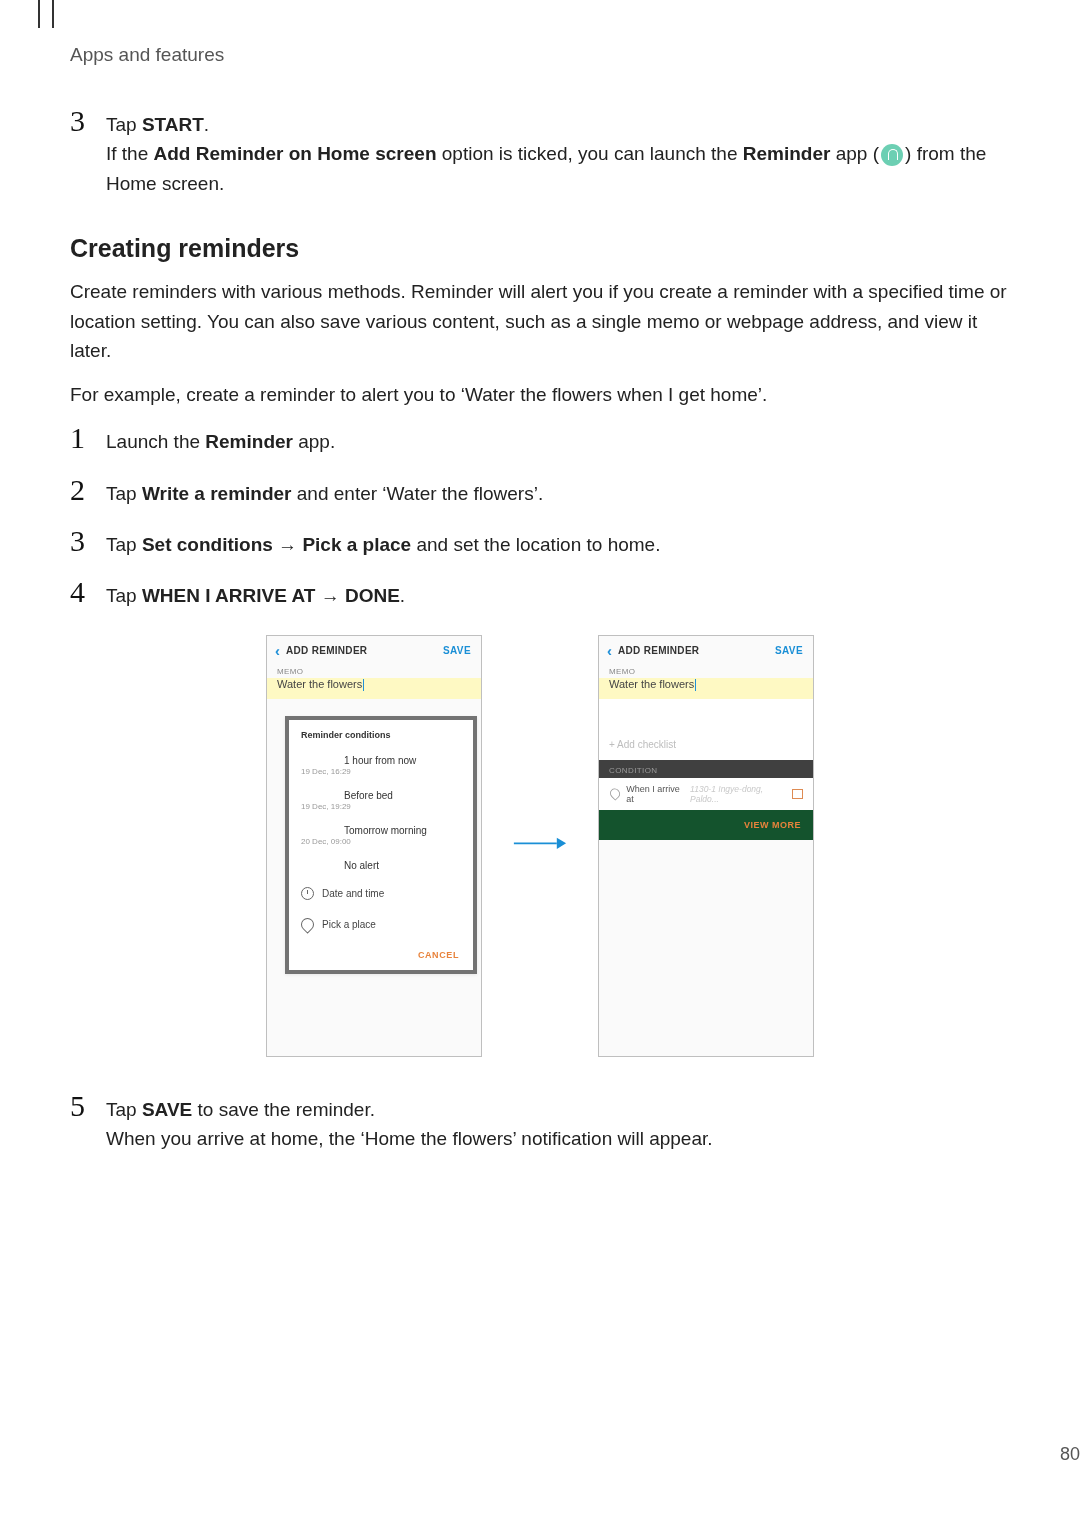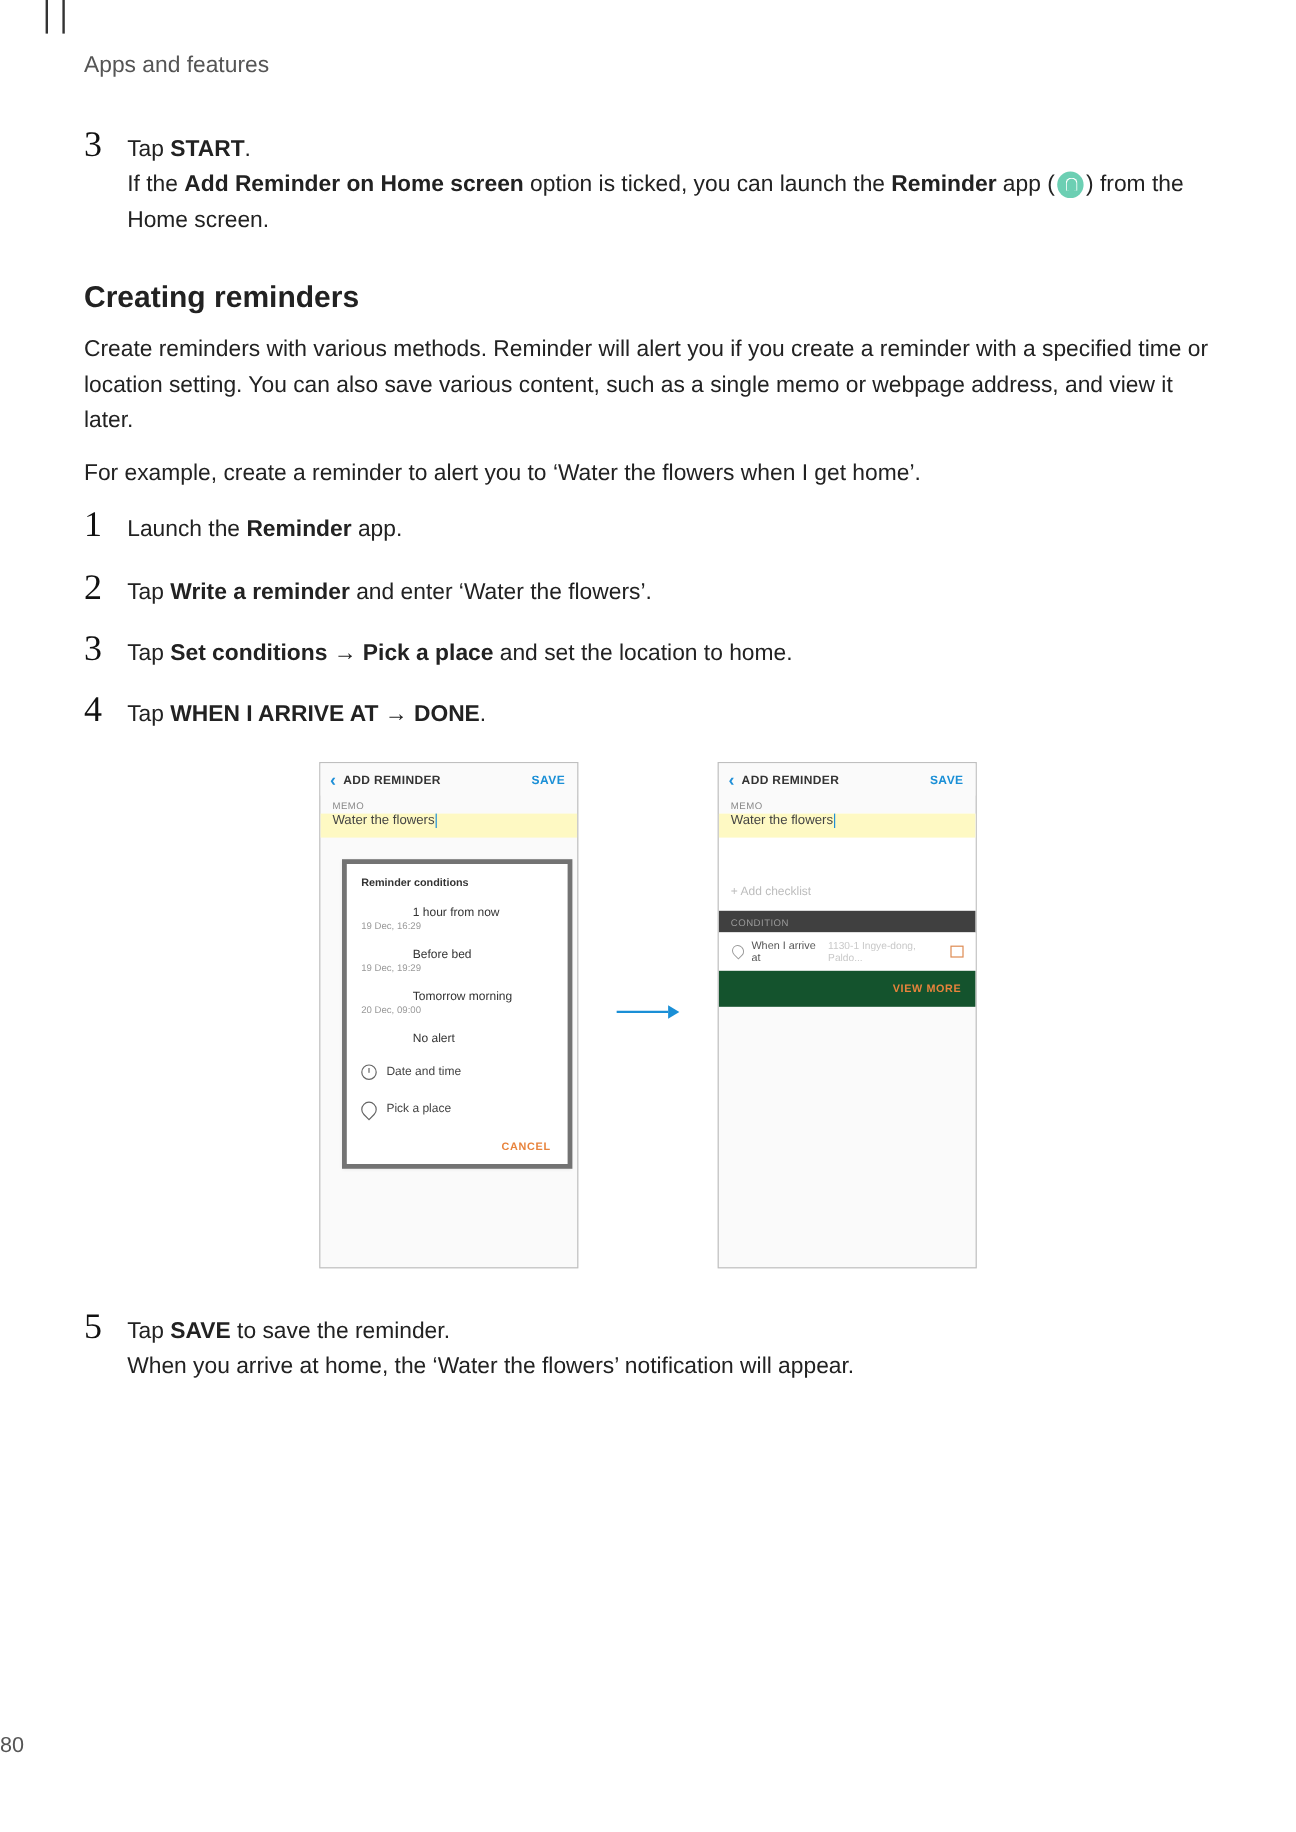--- a/index.html
+++ b/index.html
@@ -224,7 +224,7 @@
     font-size: 9px;
     color: #555;
   }
-  .cond-addr { color: #c9c9c9; font-size: 8.5px; }
+  .cond-addr { color: #c9c9c9; font-size: 8.5px; font-style: italic; }
   .map-icn {
     width: 10px; height: 8px;
     border: 1px solid #de8b53;

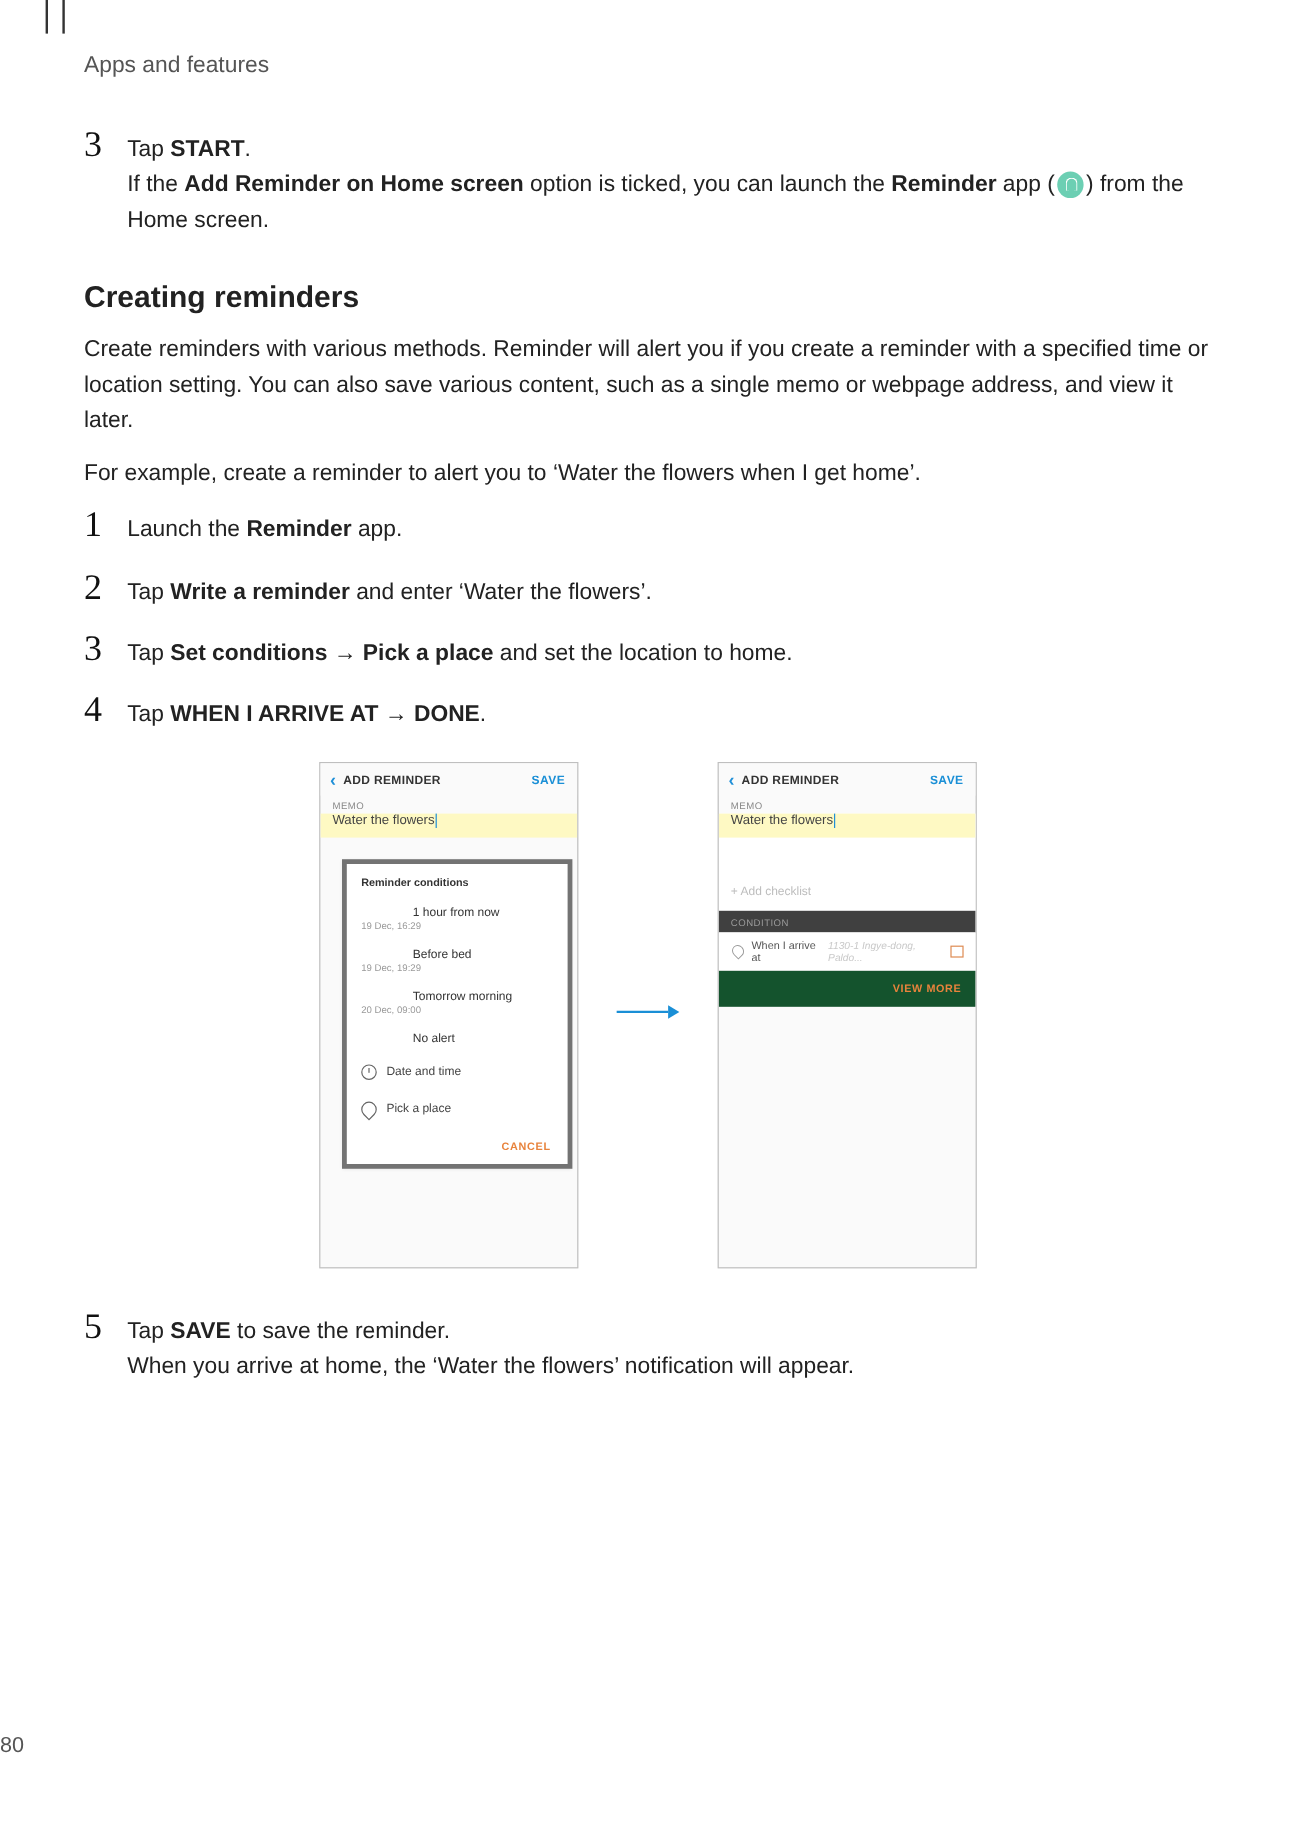--- a/index.html
+++ b/index.html
@@ -379,7 +379,7 @@
     <div class="step-num">5</div>
     <div class="step-body">
       <span>Tap </span><span class="bold">SAVE</span><span> to save the reminder.</span><br>
-      <span>When you arrive at home, the ‘Water the flowers’ notification will appear.</span>
+      <span>When you arrive at home, the ‘Home the flowers’ notification will appear.</span>
     </div>
   </div>
 

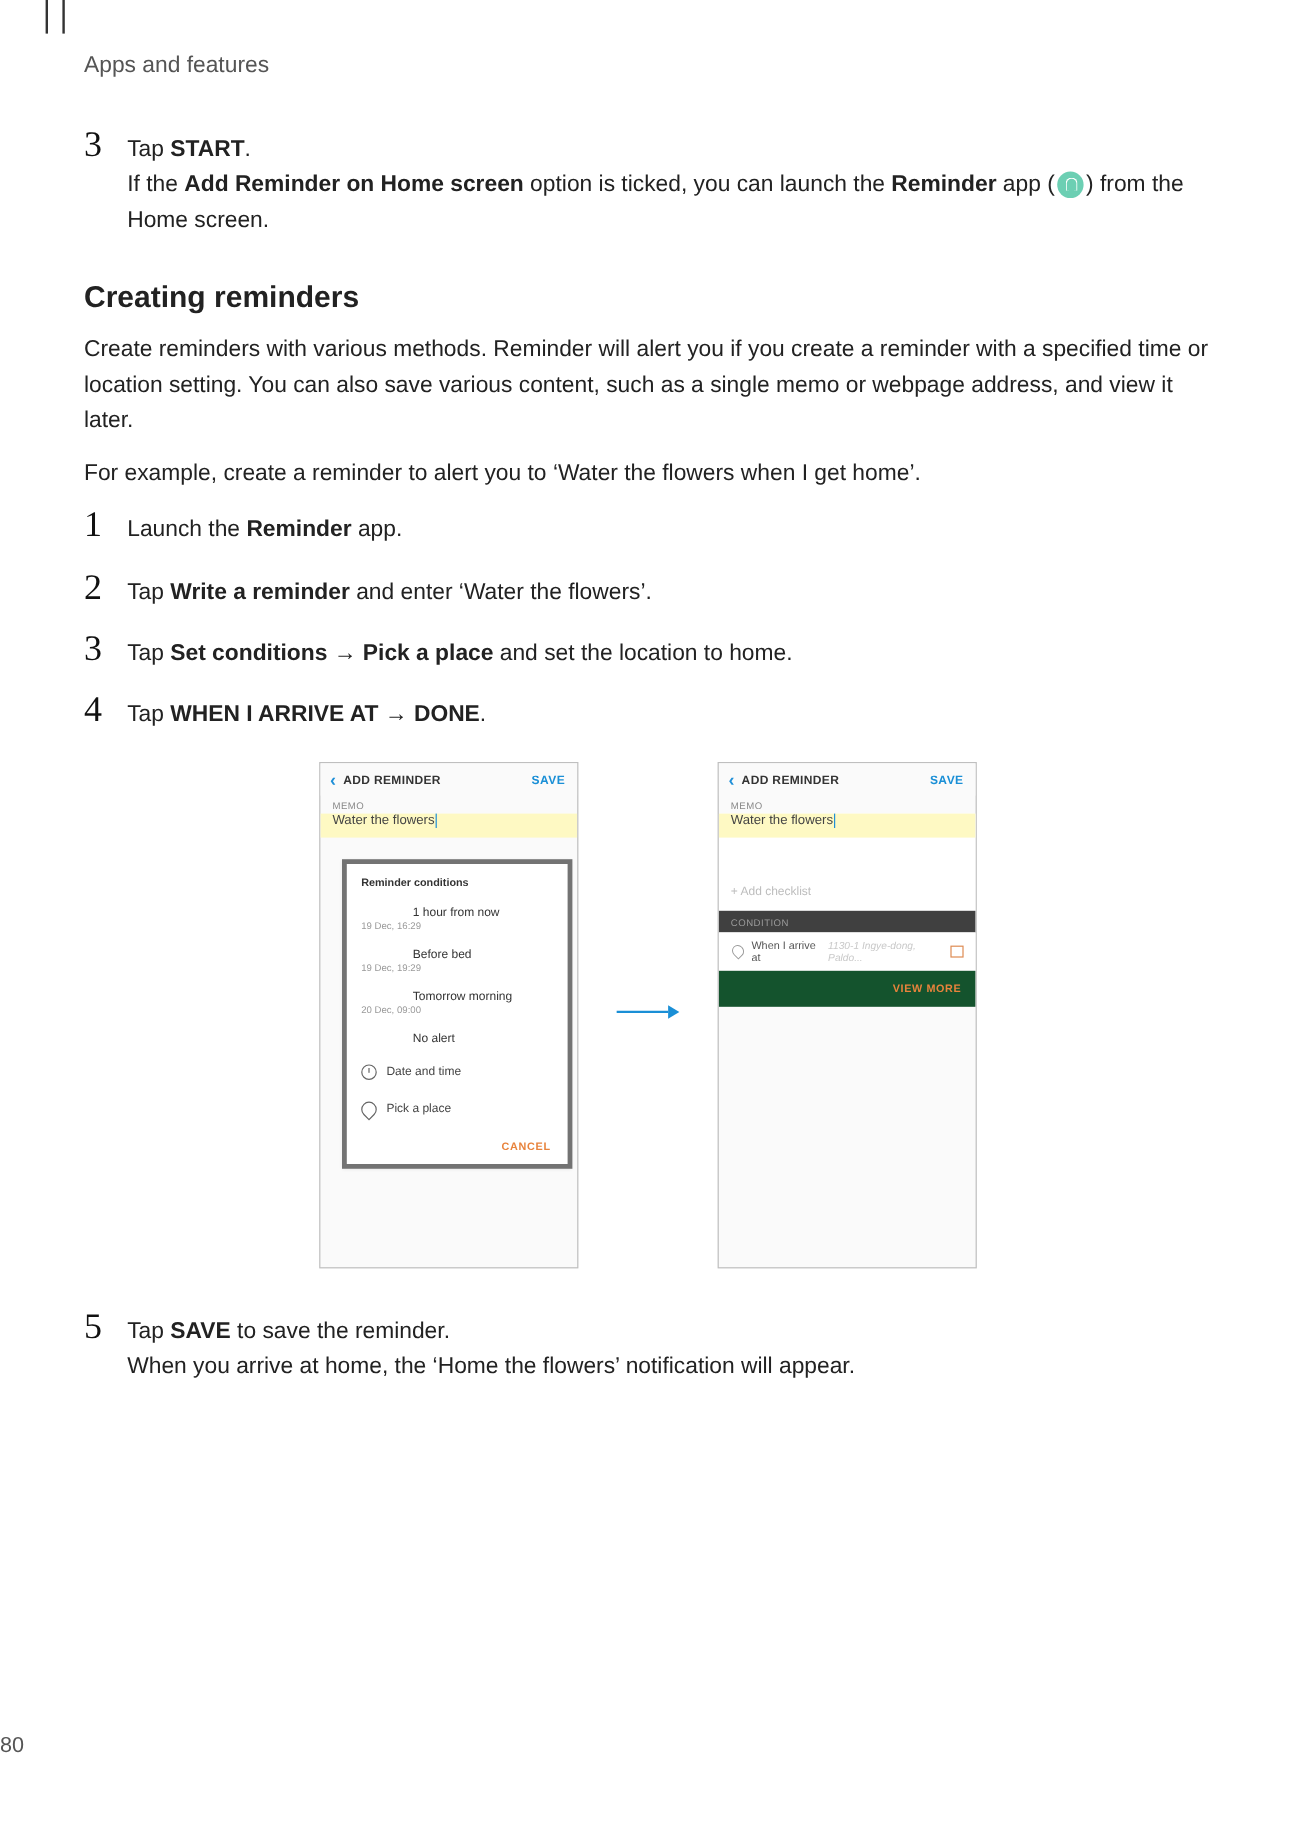--- a/index.html
+++ b/index.html
@@ -248,7 +248,7 @@
     position: absolute;
     bottom: 62px;
     left: 0; right: 0;
-    text-align: left;
+    text-align: right;
     font-size: 18px;
     color: #555;
   }

